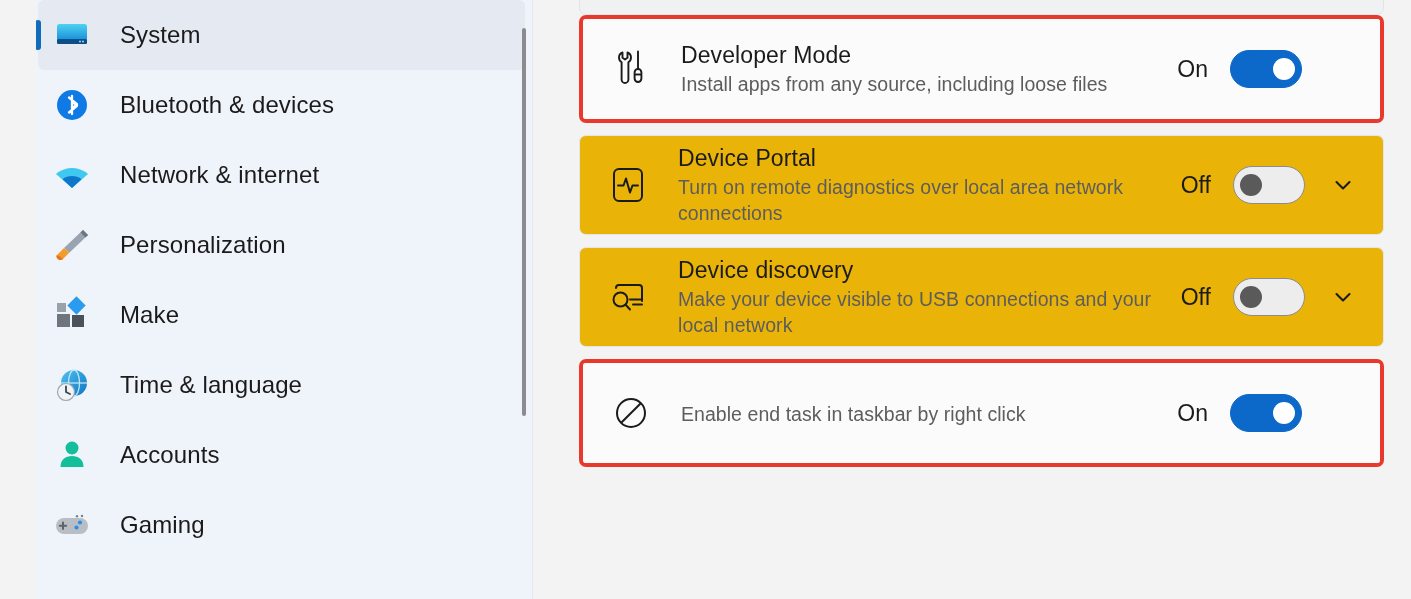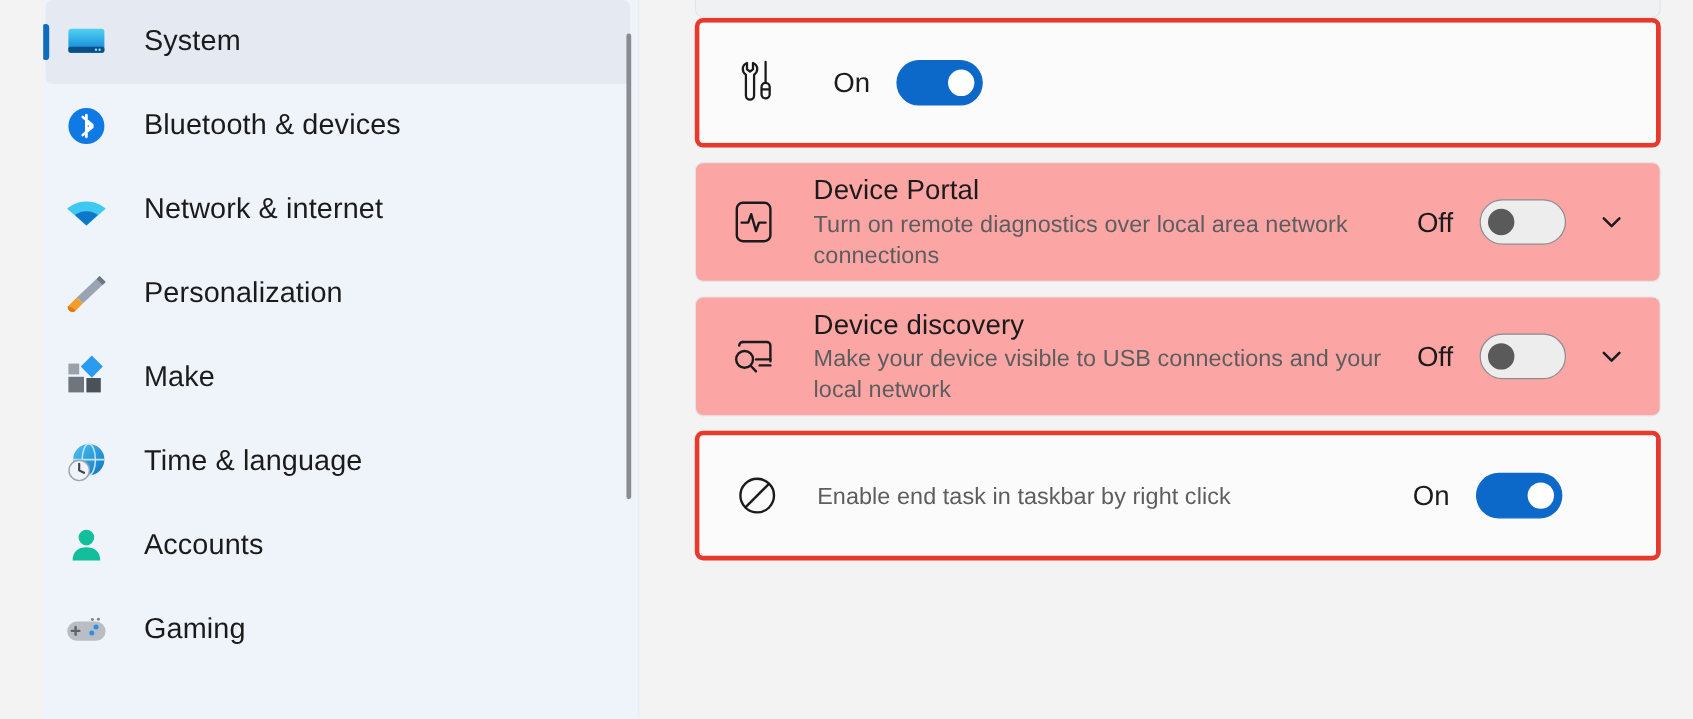--- a/index.html
+++ b/index.html
@@ -308,6 +308,10 @@
                 <path d="M25.6 27.5 L32.4 27.5" stroke="#1B1B1B" stroke-width="1.9"></path>
               </svg>
             </span>
+            <div class="card-text">
+              <div class="card-title">Developer Mode</div>
+              <div class="card-desc">Install apps from any source, including loose files</div>
+            </div>
             <div class="card-right">
               <span class="state-label">On</span>
               <div class="toggle on">

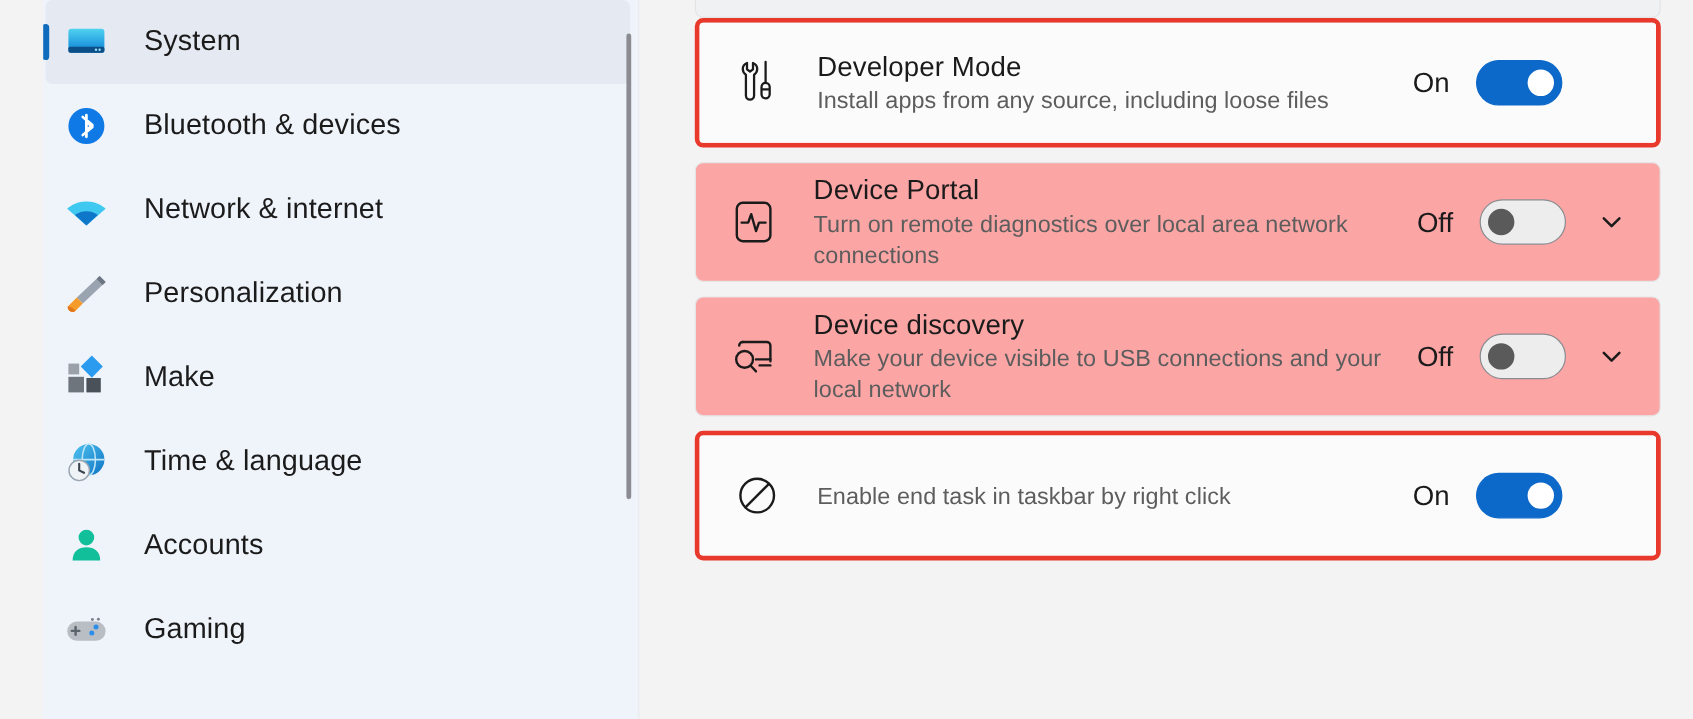--- a/index.html
+++ b/index.html
@@ -86,7 +86,7 @@
 
   .card {
     position:relative;
-    background:#fca5a5;
+    background:#eab308;
     border:1px solid #E5E5E5;
     border-radius:7px;
     display:flex;

